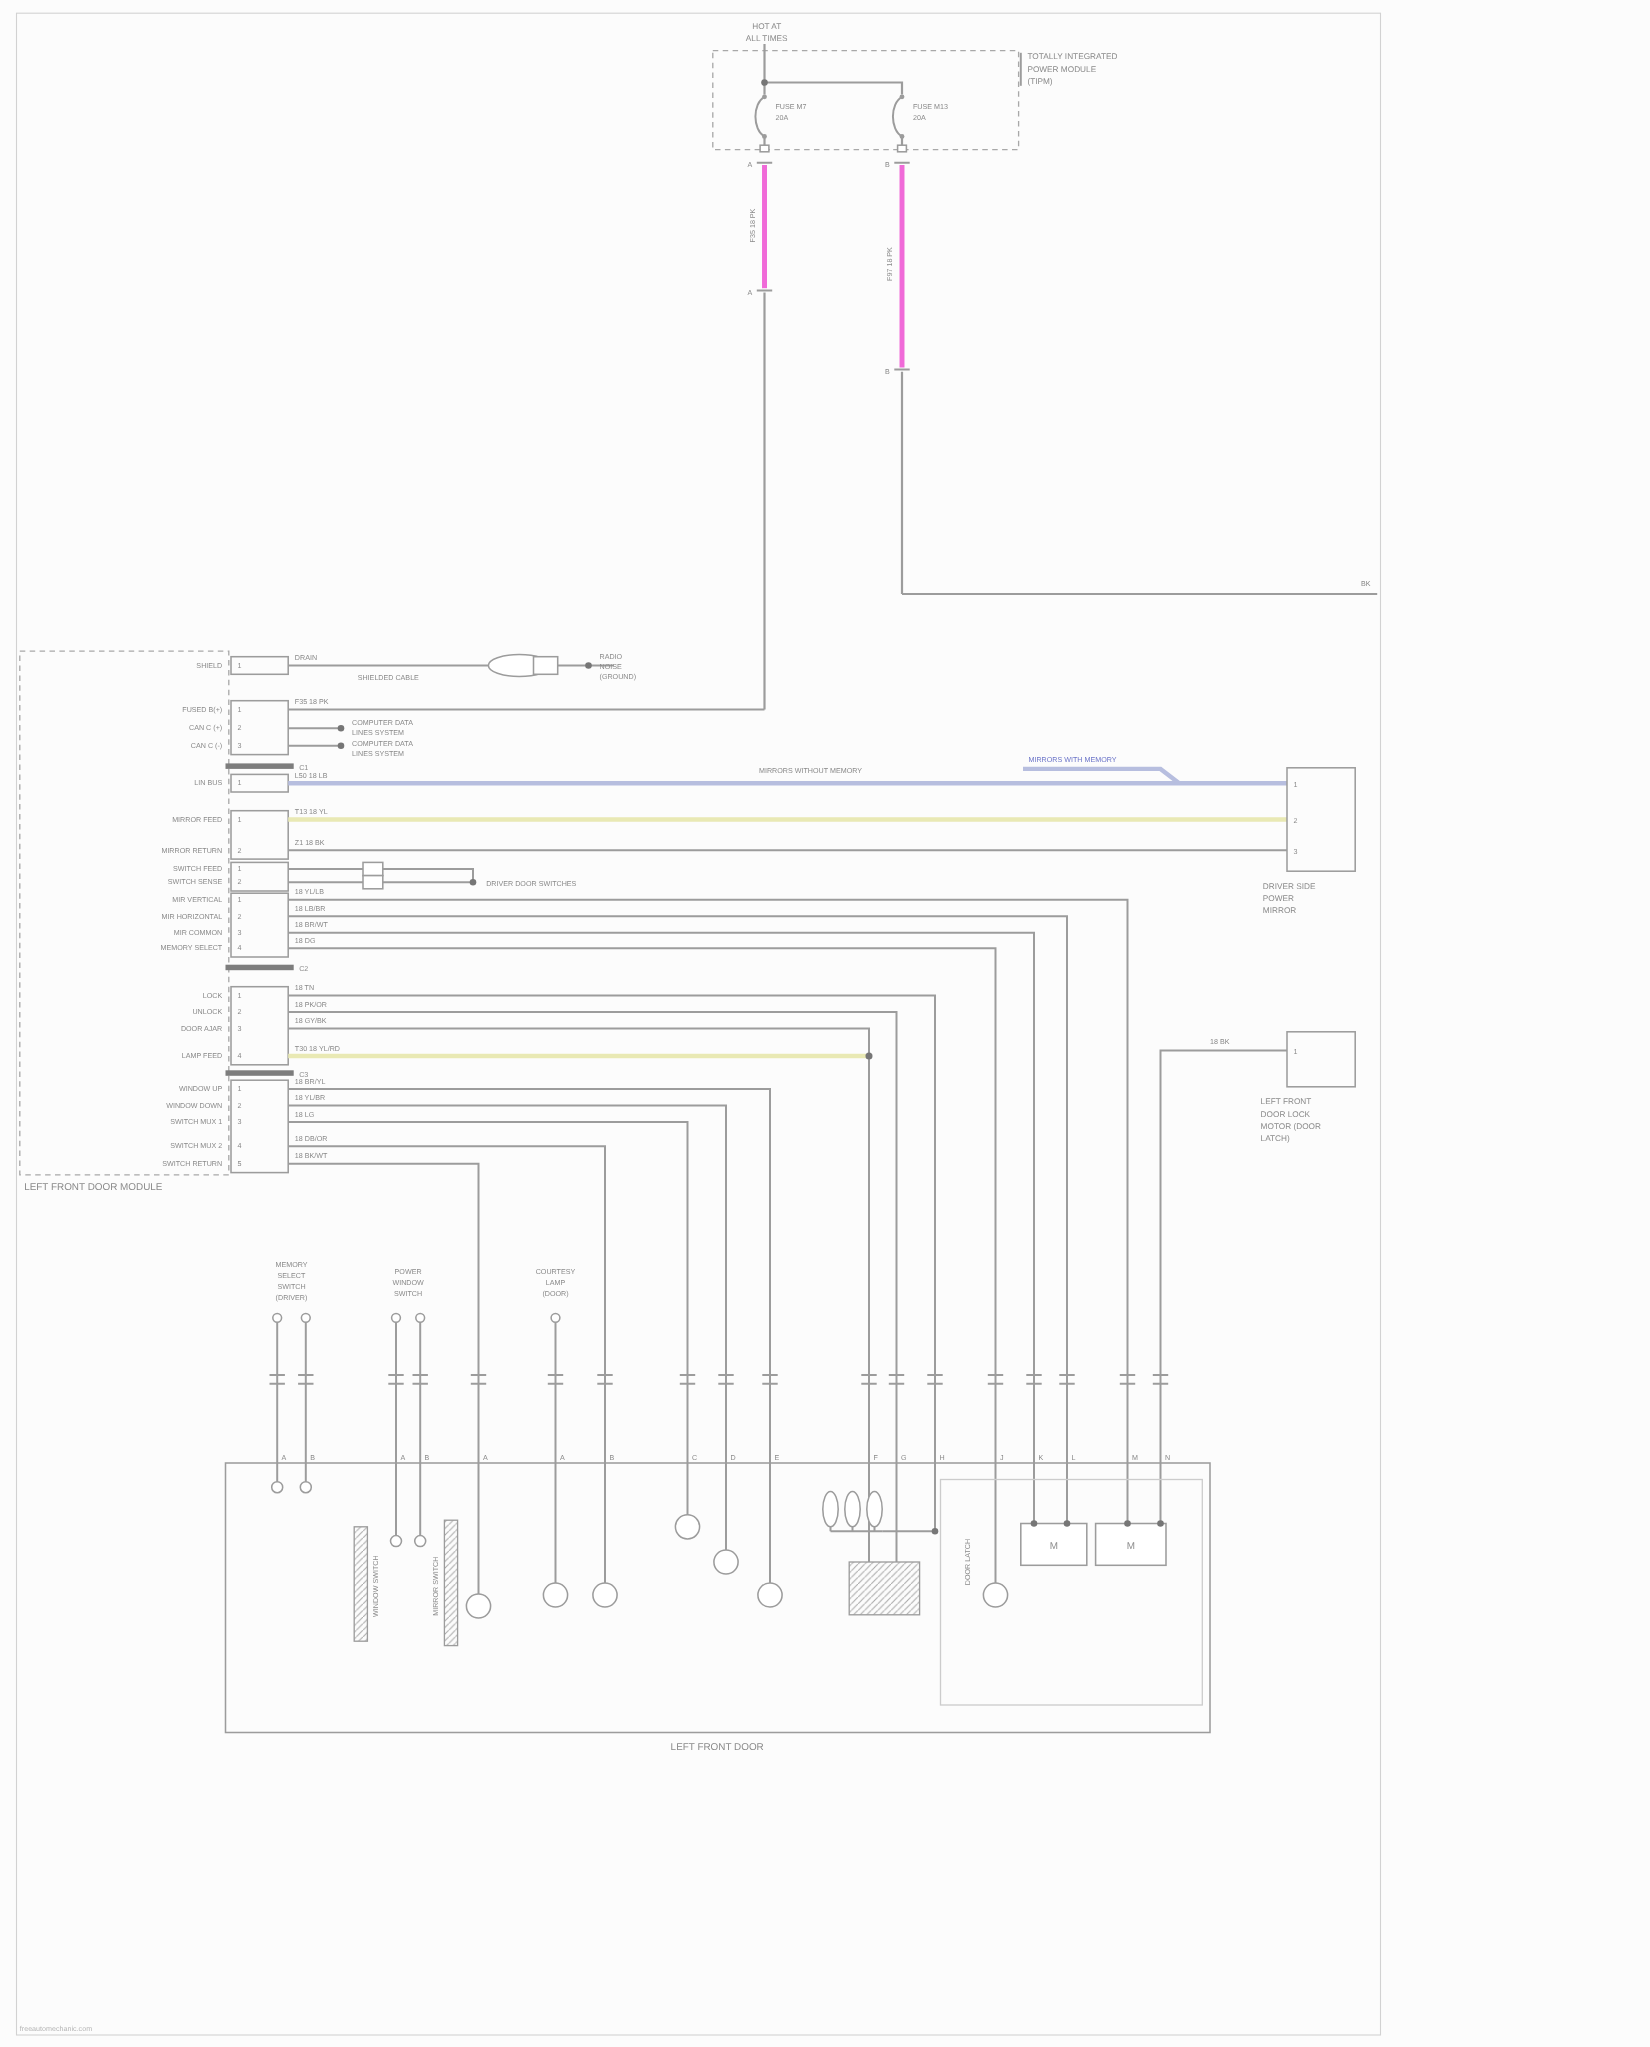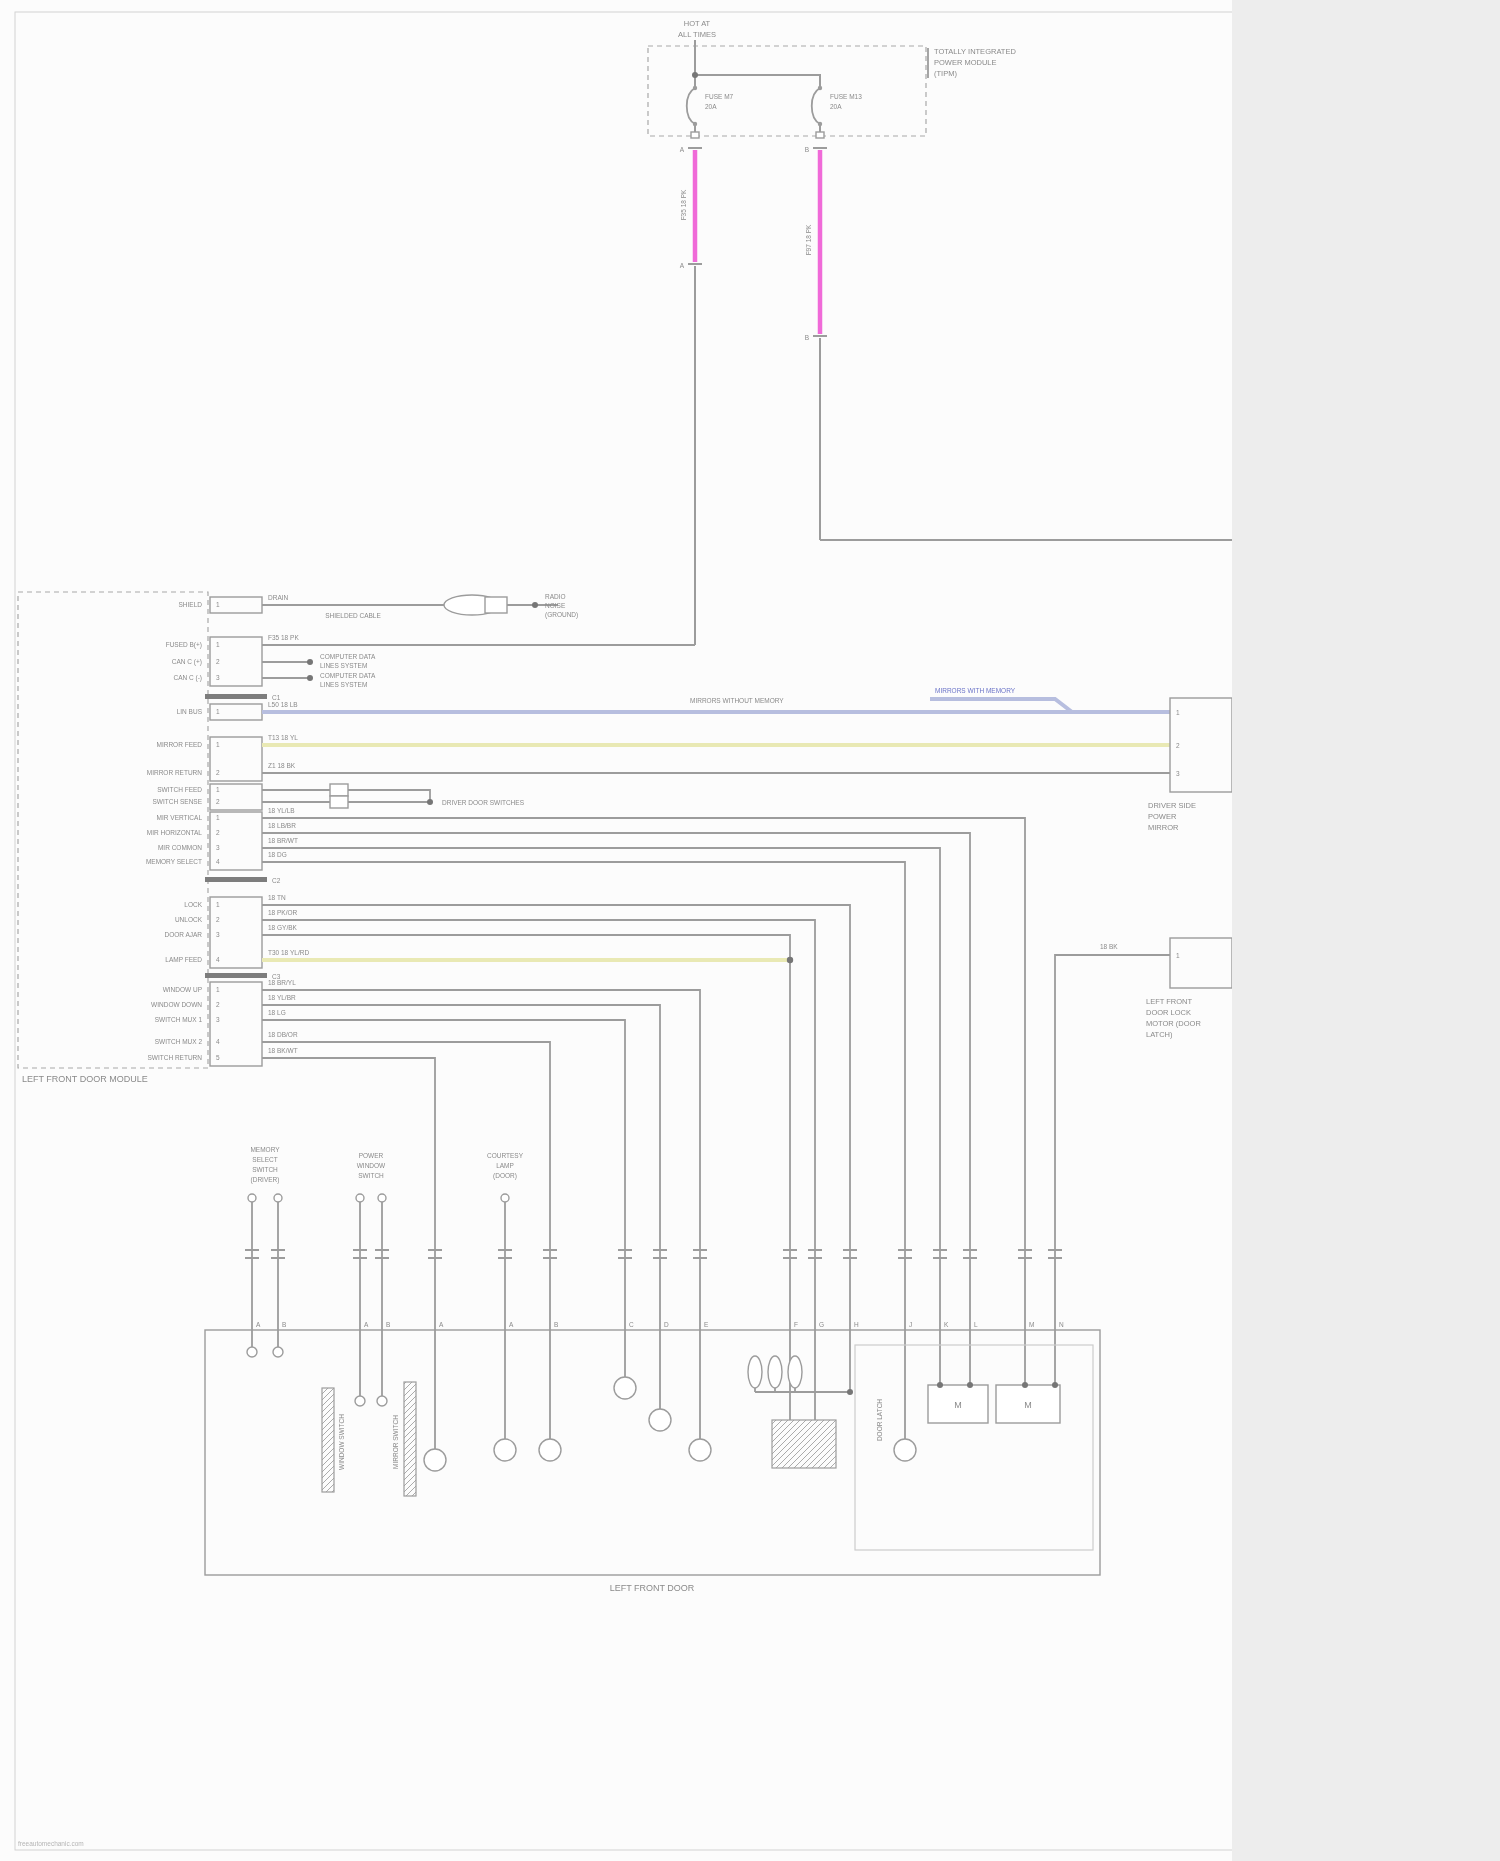--- a/index.html
+++ b/index.html
@@ -3,7 +3,7 @@
 <meta charset="utf-8">
 <style>
   html,body{margin:0;padding:0;background:#ededed;}
-  .page{position:relative;width:1232px;height:1861px;background:#fcfcfc;overflow:hidden;}
+  .page{position:relative;width:1500px;height:1861px;background:#fcfcfc;overflow:hidden;}
   svg{position:absolute;left:0;top:0;font-family:"Liberation Sans",sans-serif;}
   text{fill:#8a8a8a;}
   .t6{font-size:6.5px;}

